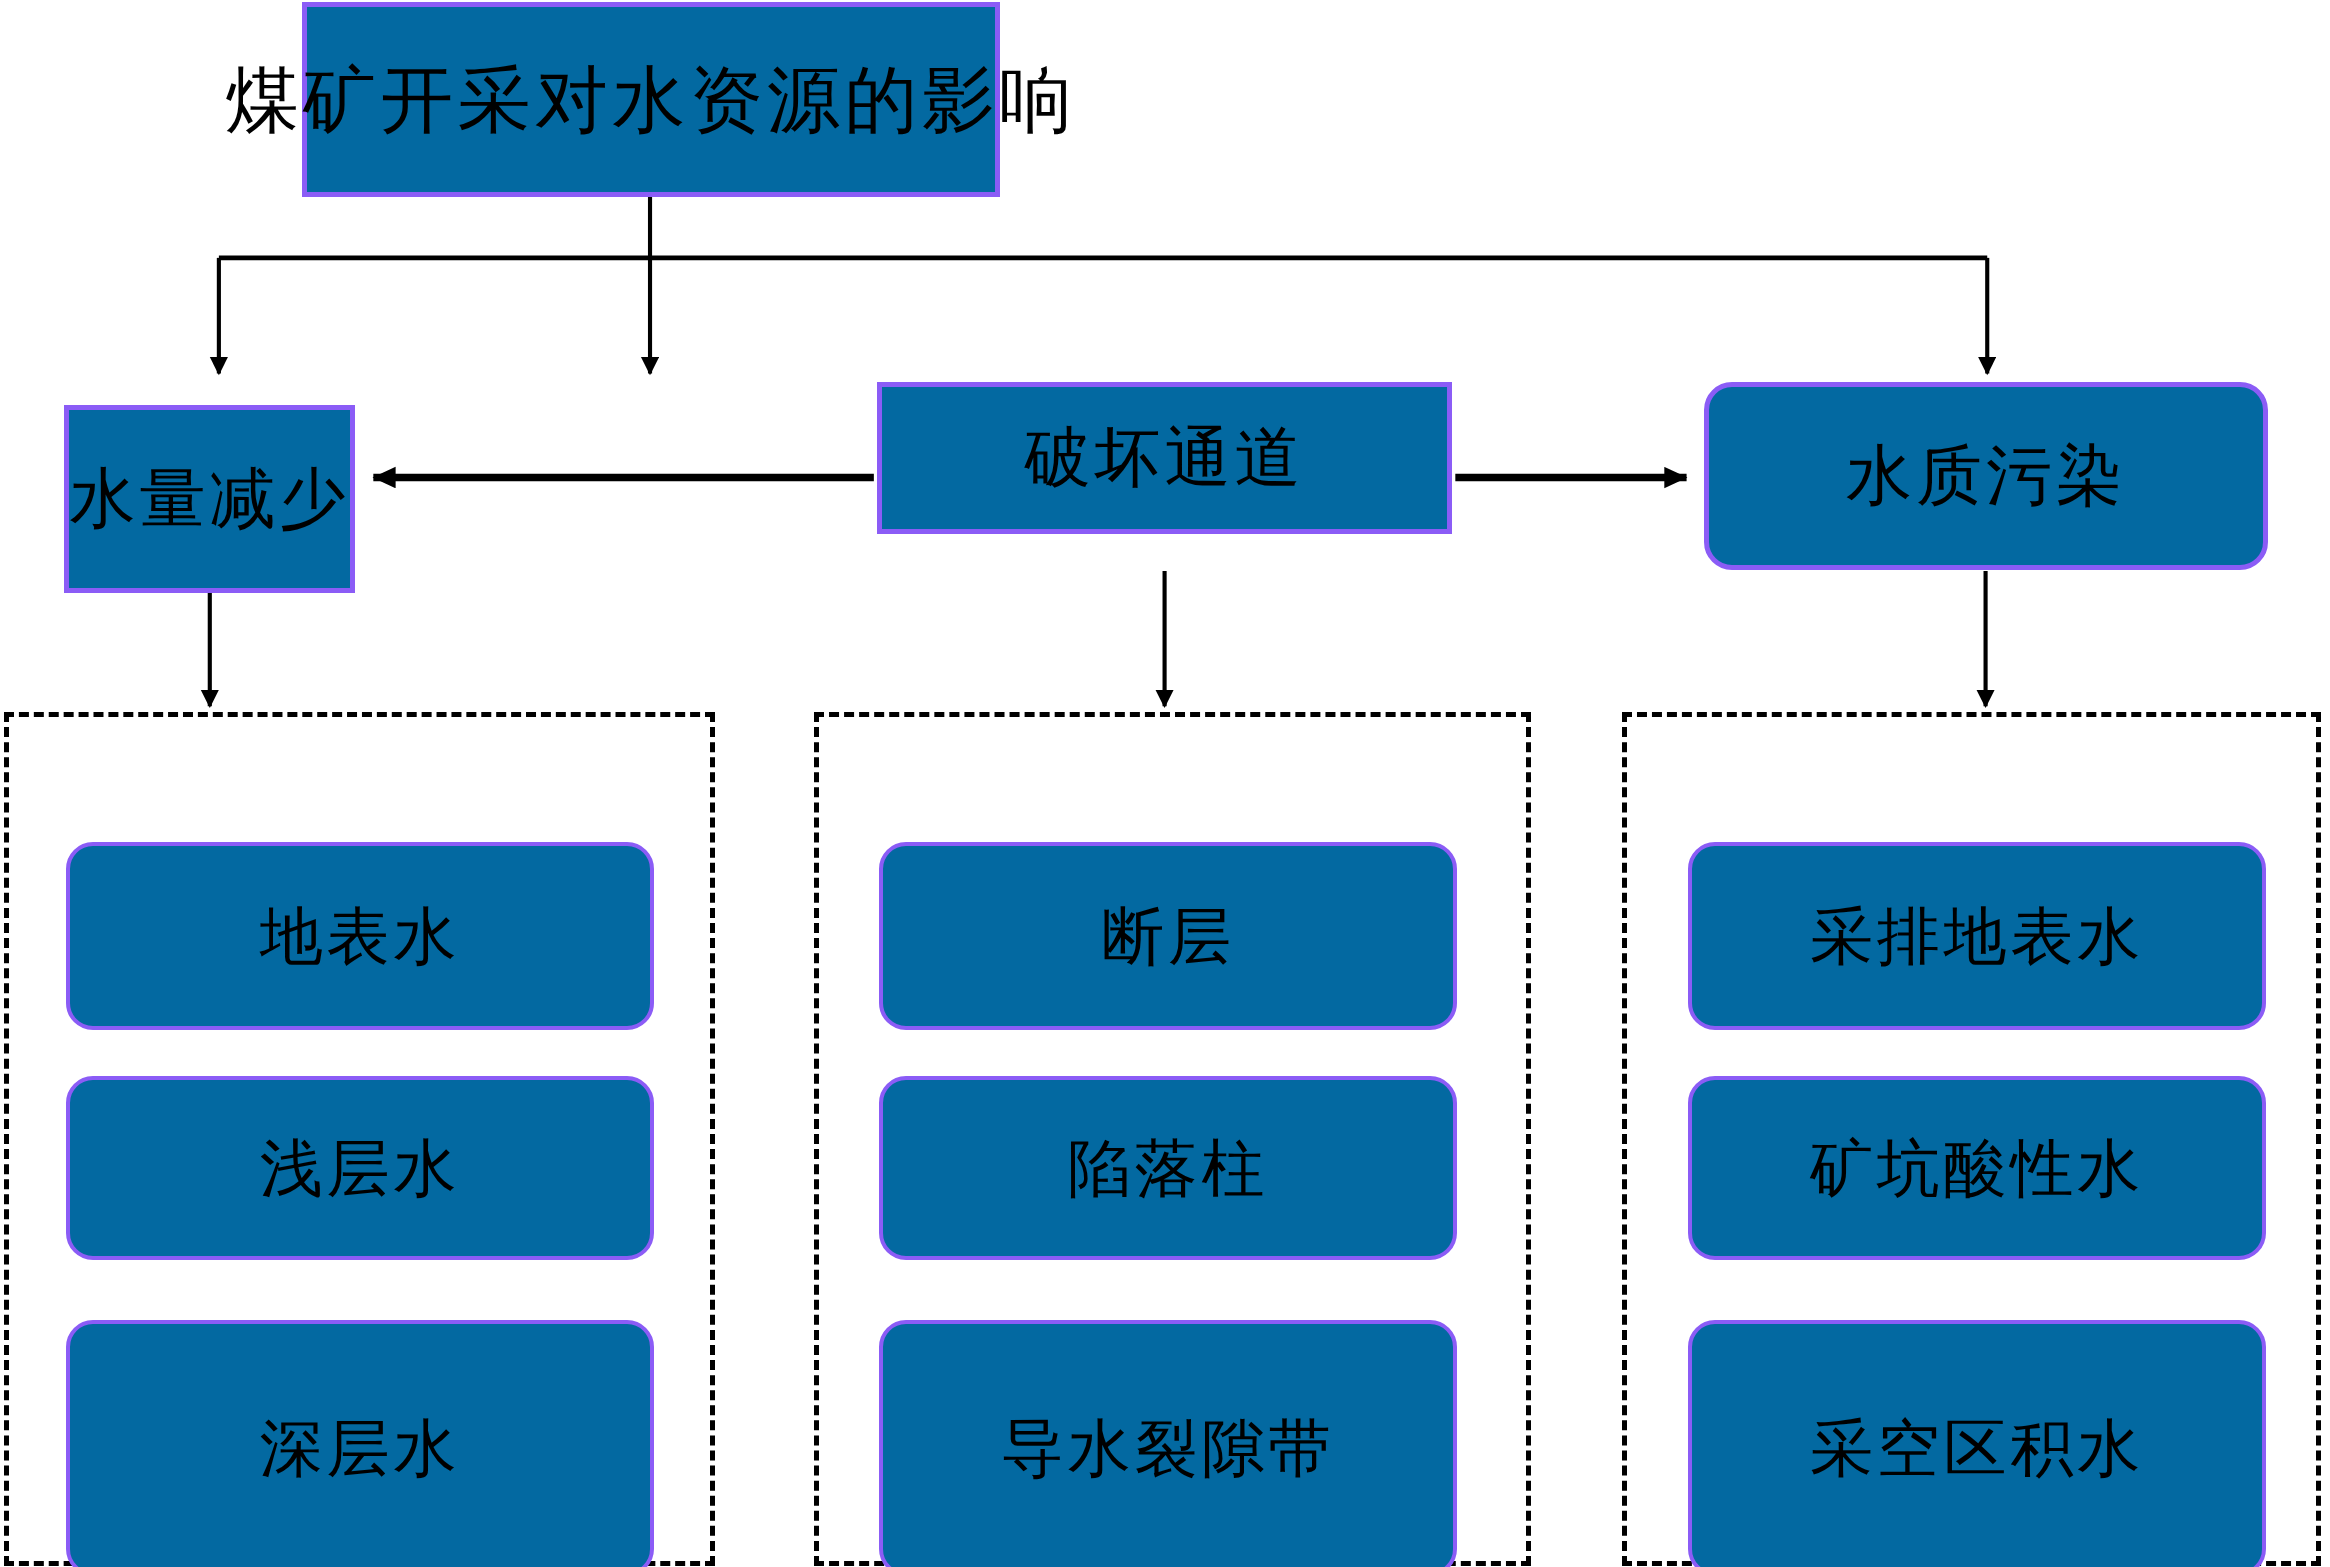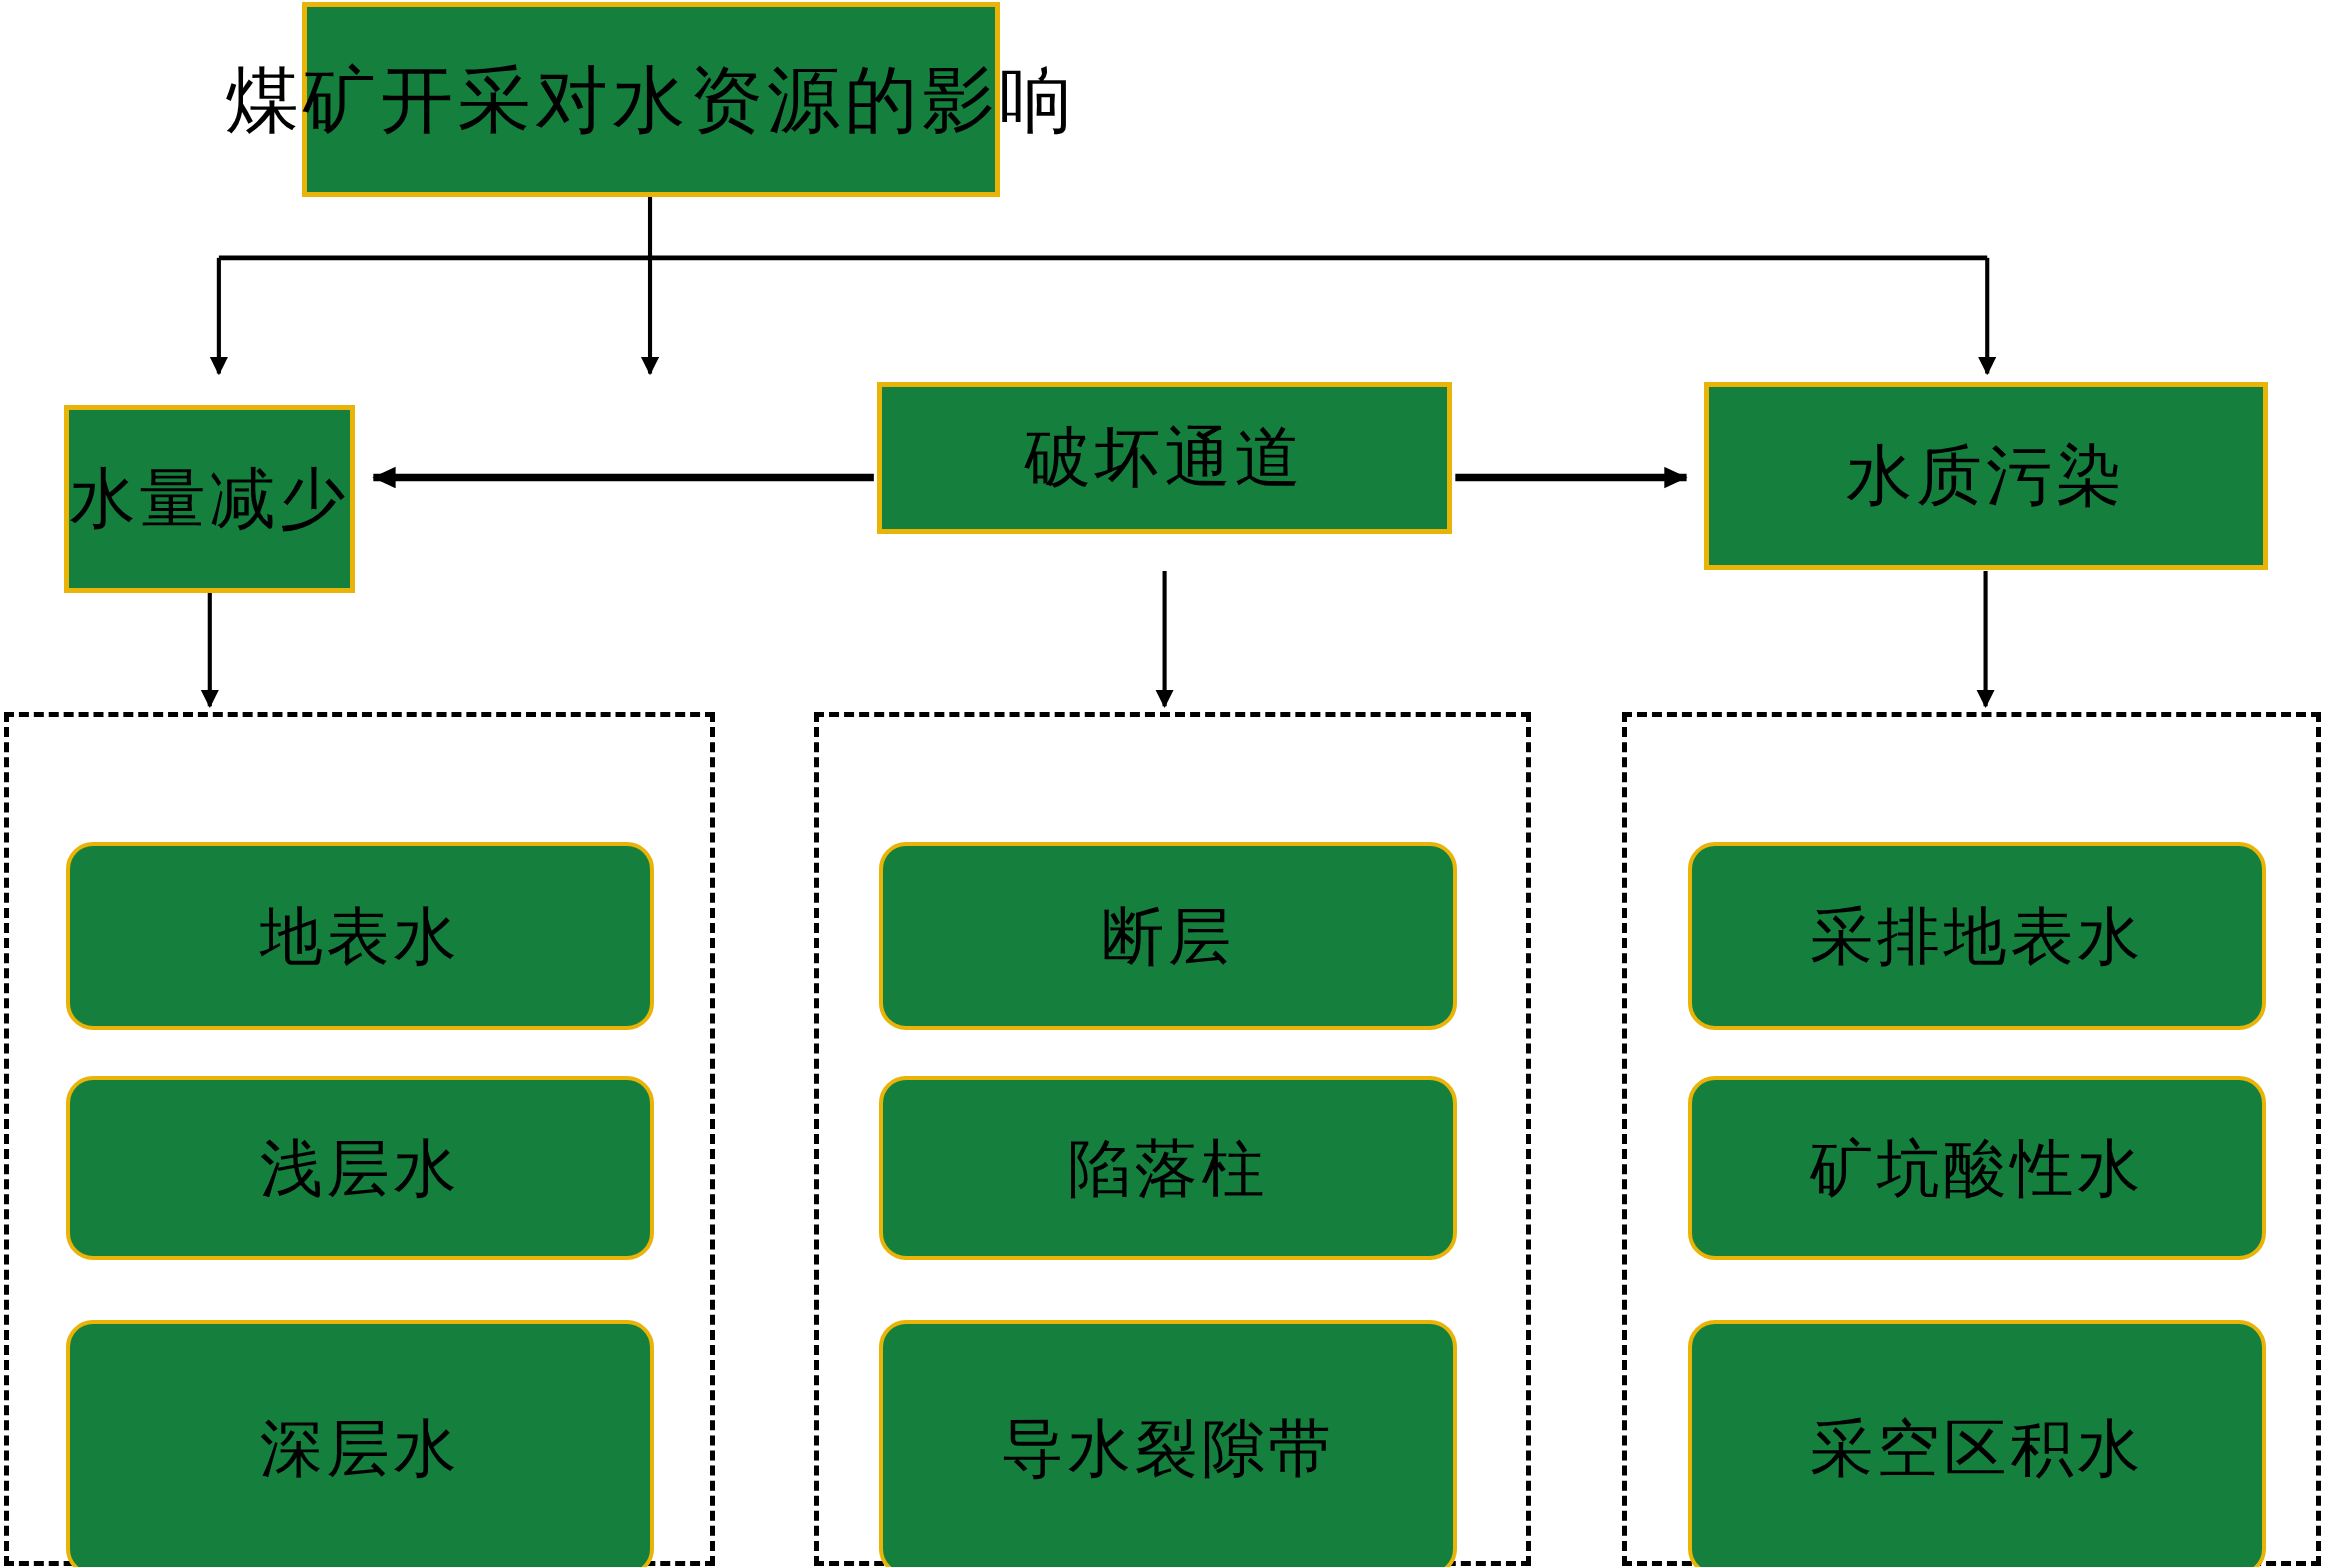--- a/index.html
+++ b/index.html
@@ -19,8 +19,8 @@
   .box{
     position:absolute;
     box-sizing:border-box;
-    border:5px solid #eab308;
-    background:#15803d;
+    border:5px solid #8b5cf6;
+    background:#0369a1;
     display:flex;
     align-items:center;
     justify-content:center;

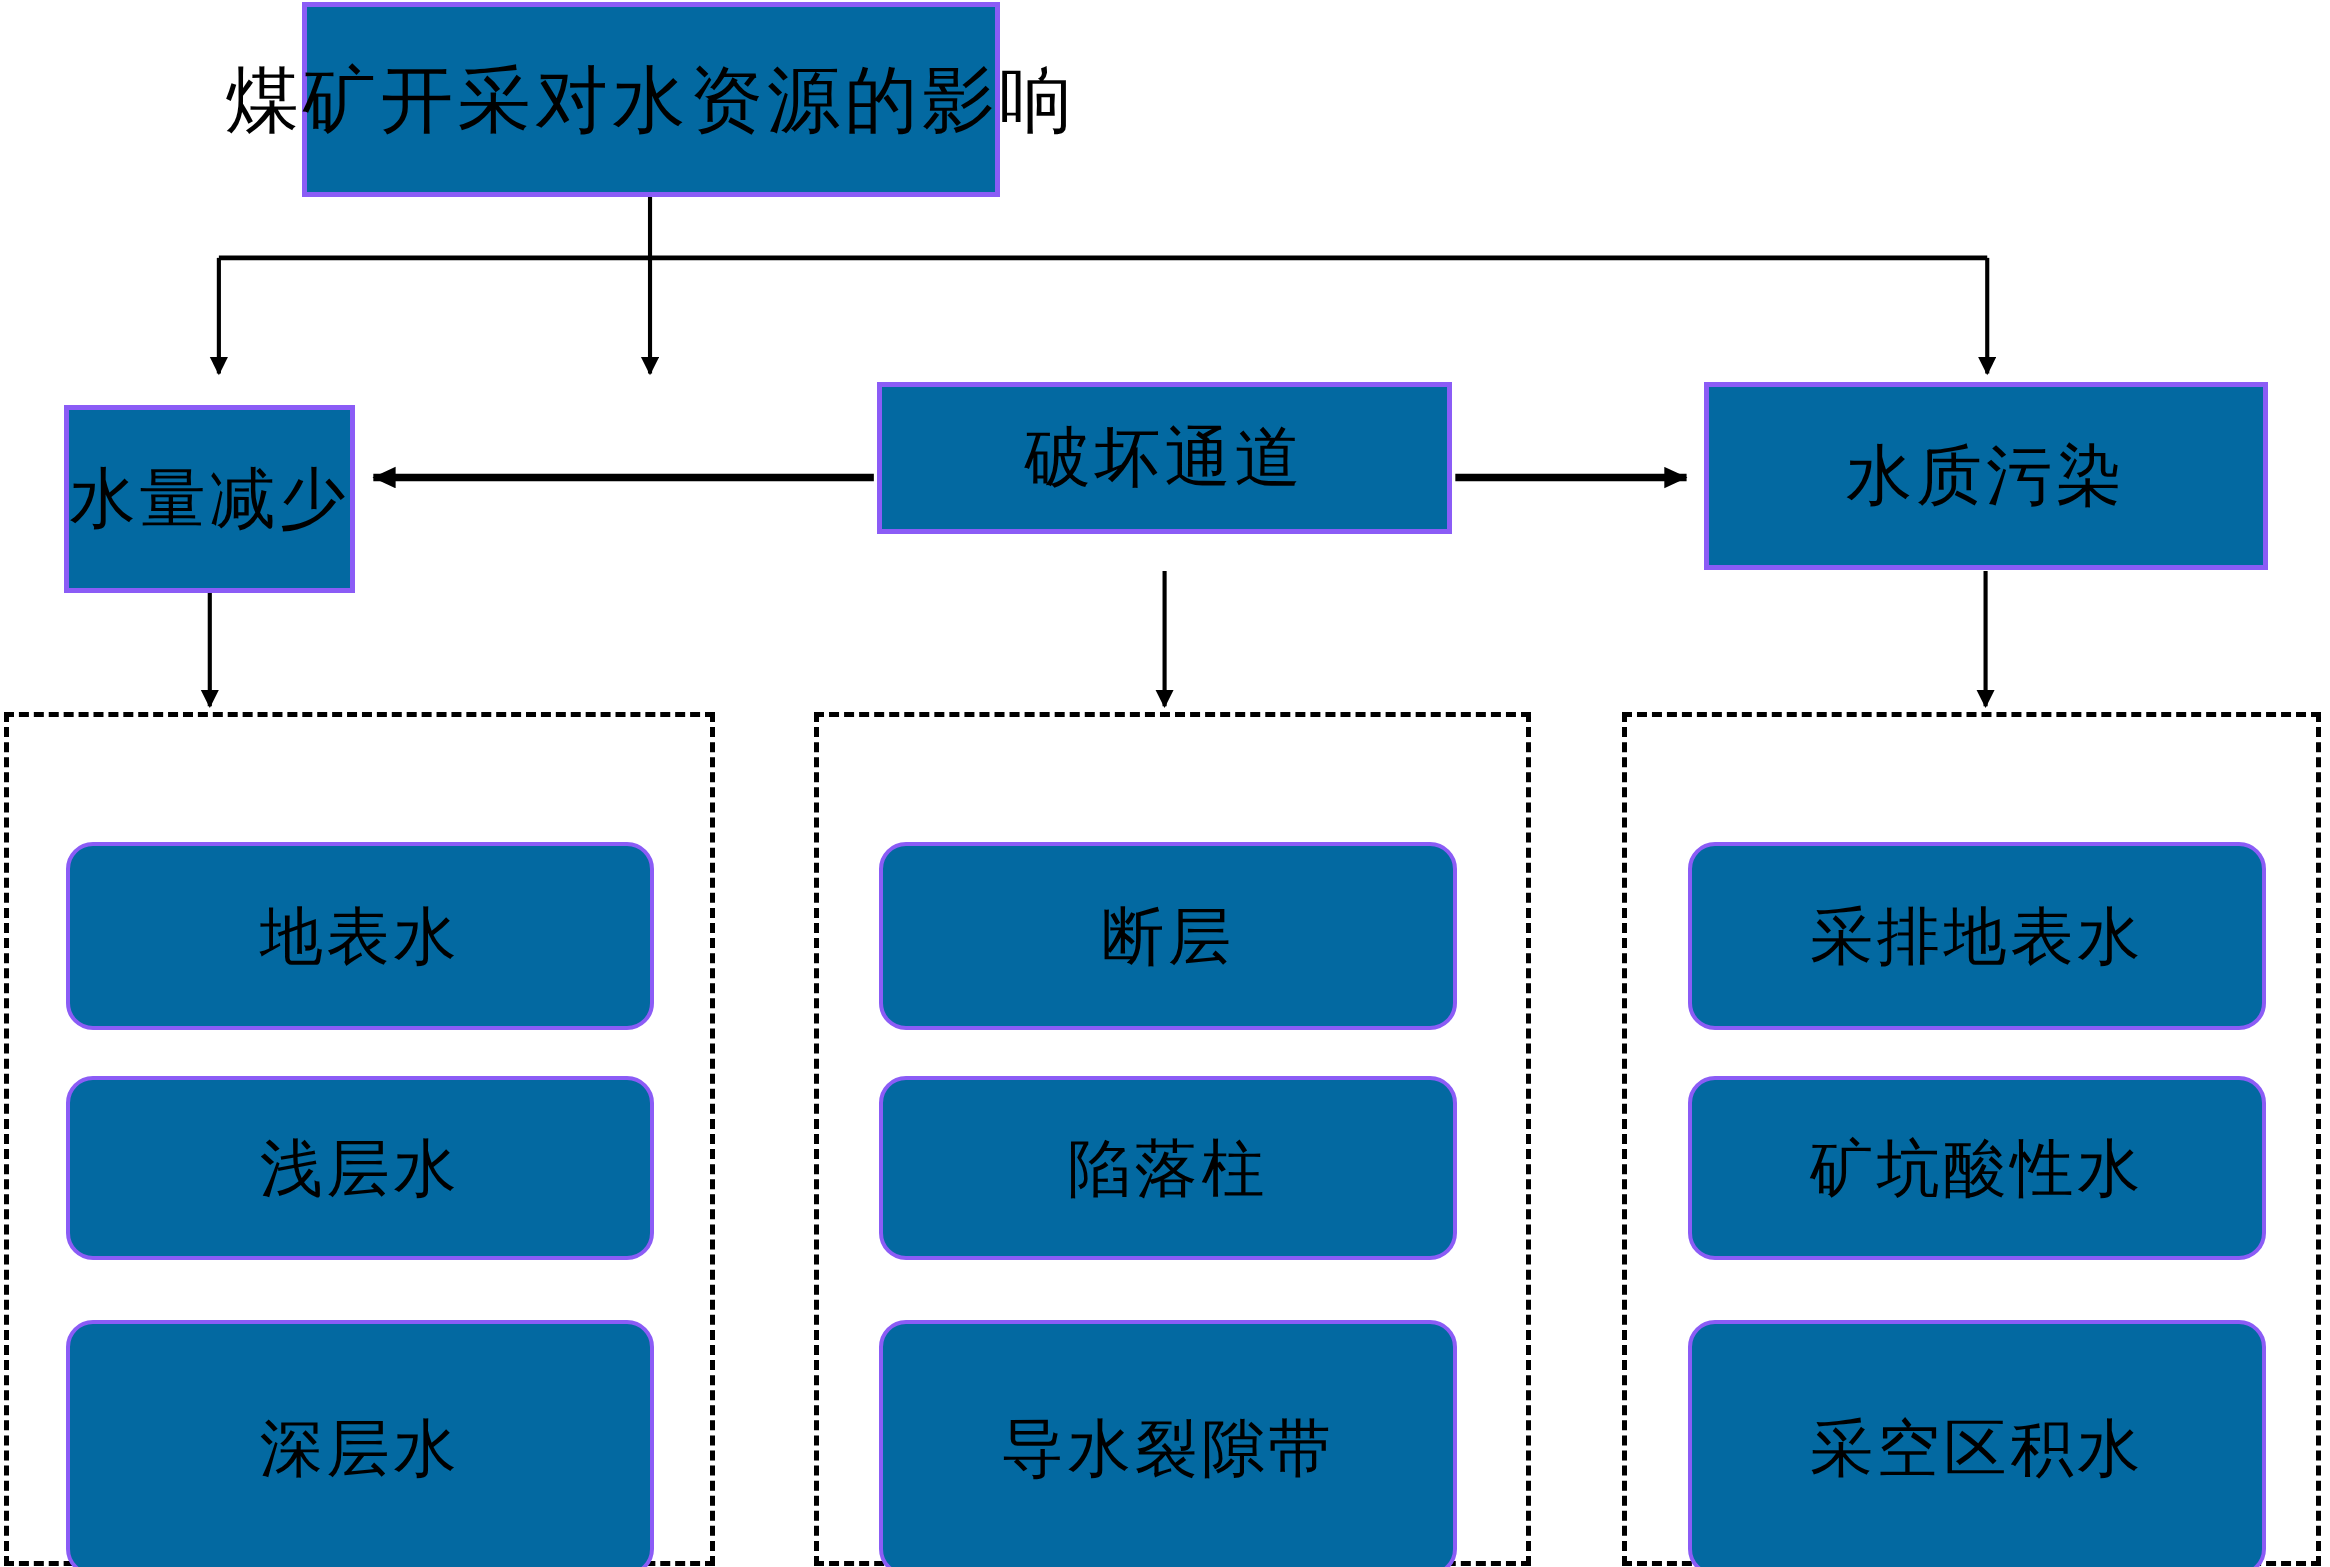--- a/index.html
+++ b/index.html
@@ -46,7 +46,7 @@
   
   #node-水量减少{ left:64px;  top:382px; width:291px; height:188px; font-size:66px;margin-top:23px;}
   #node-破坏通道{ left:877px;top:382px; width:575px; height:152px; font-size:66px;}
-  #node-水质污染{ left:1704px;top:382px; width:564px; height:188px; font-size:66px;}
+  #node-水质污染{ left:1704px;top:382px; width:564px; height:188px; font-size:66px;border-radius:28px;}
 
   
   #group-left  { left:4.1px;    top:712px; width:711px;  height:854px;}

